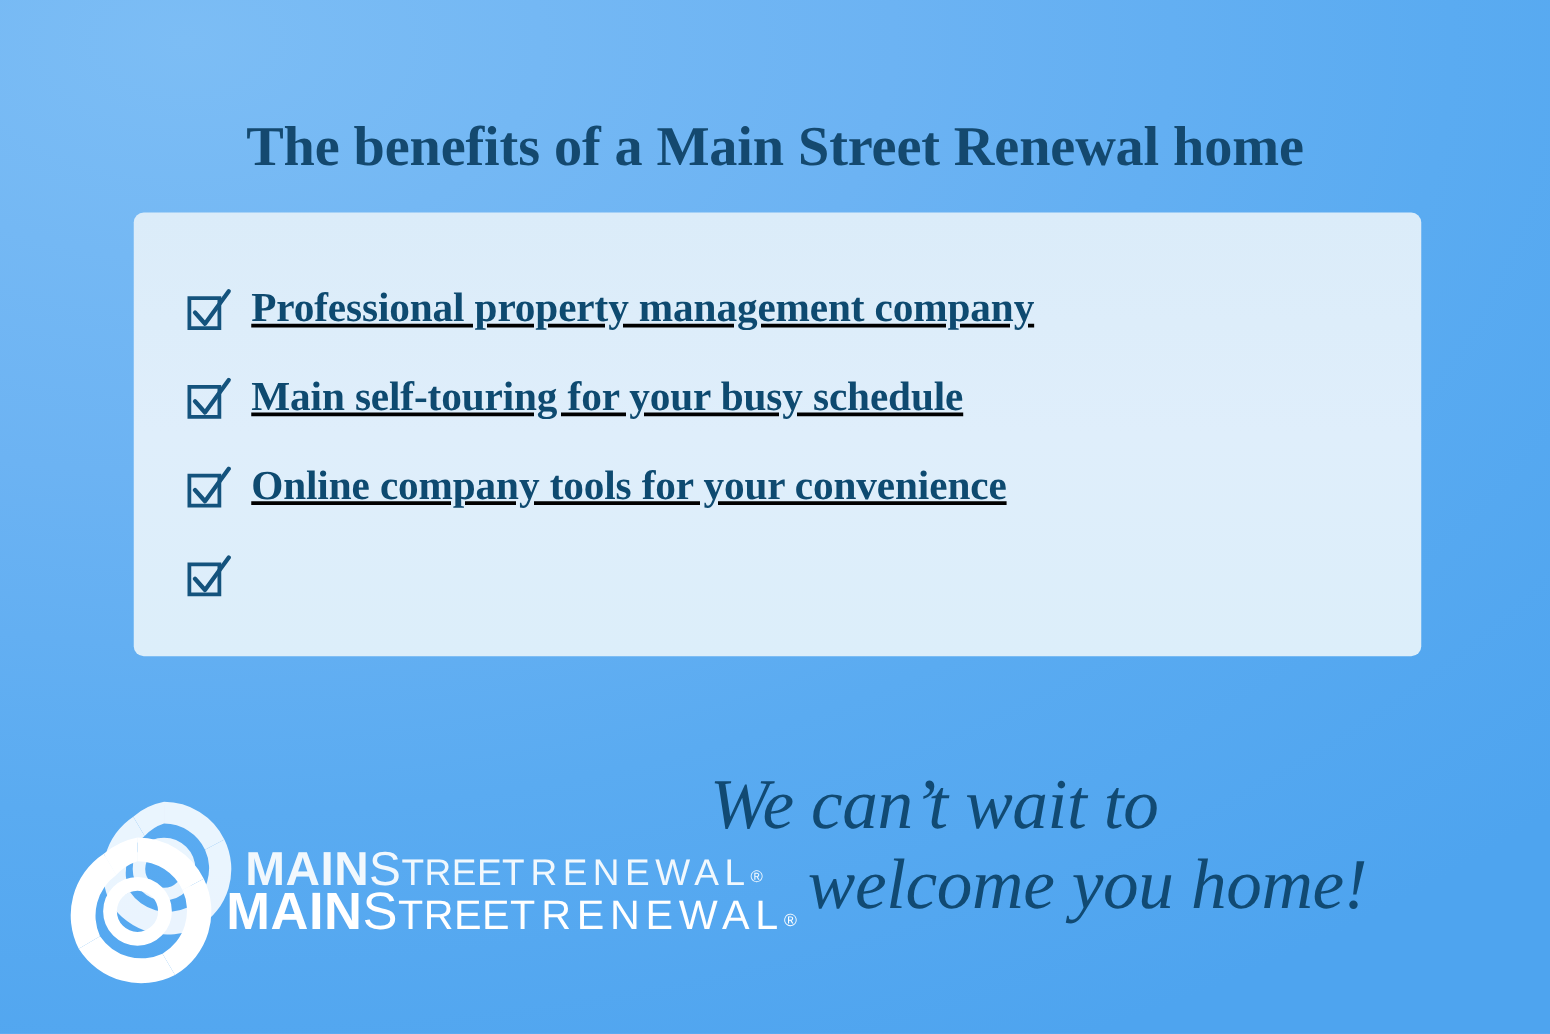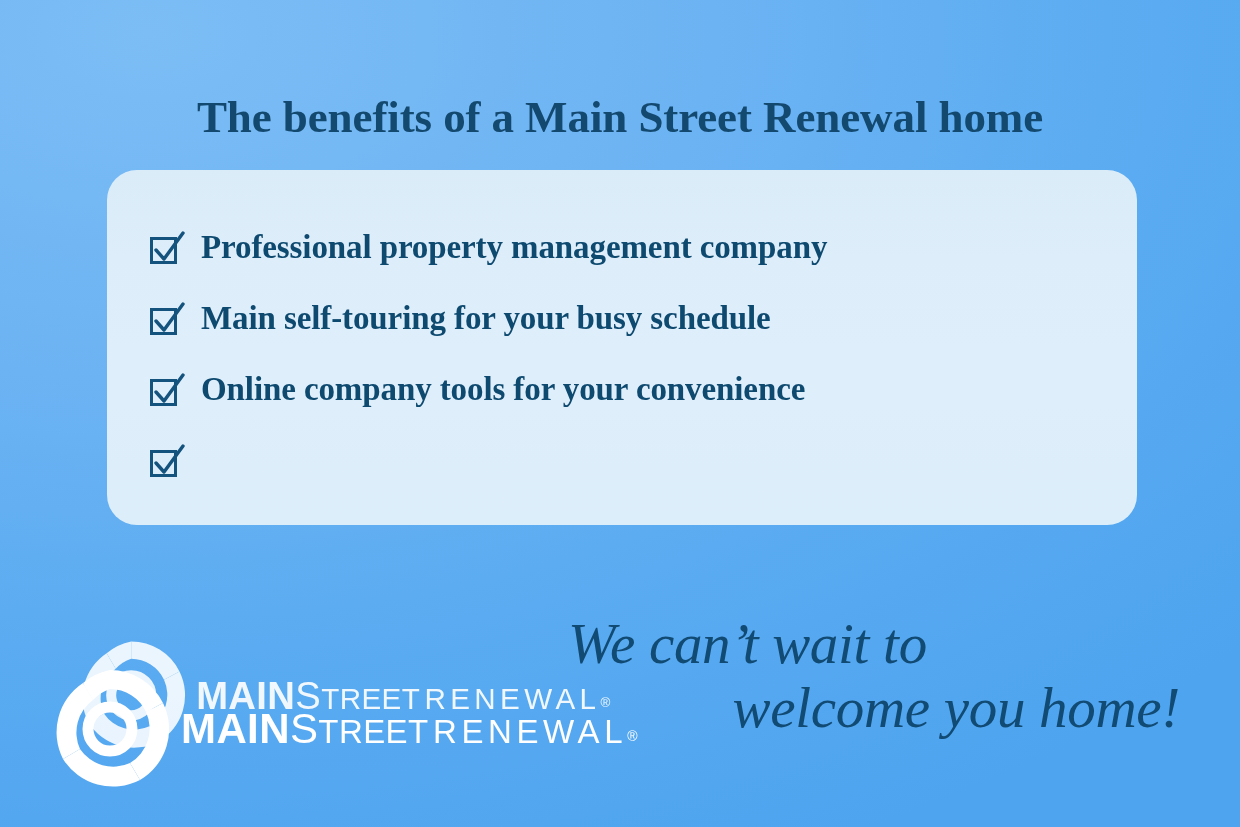--- a/index.html
+++ b/index.html
@@ -51,9 +51,10 @@
     width: 1030px;
     height: 355px;
     box-sizing: border-box;
-    border-radius: 30px;
+    border-radius: 8px;
     background: linear-gradient(180deg, #dbecf9 0%, #dfeefb 50%, #dceefa 100%);
     padding: 42px 0 0 0;
+    text-decoration: underline;
   }
 
   .benefit-list {

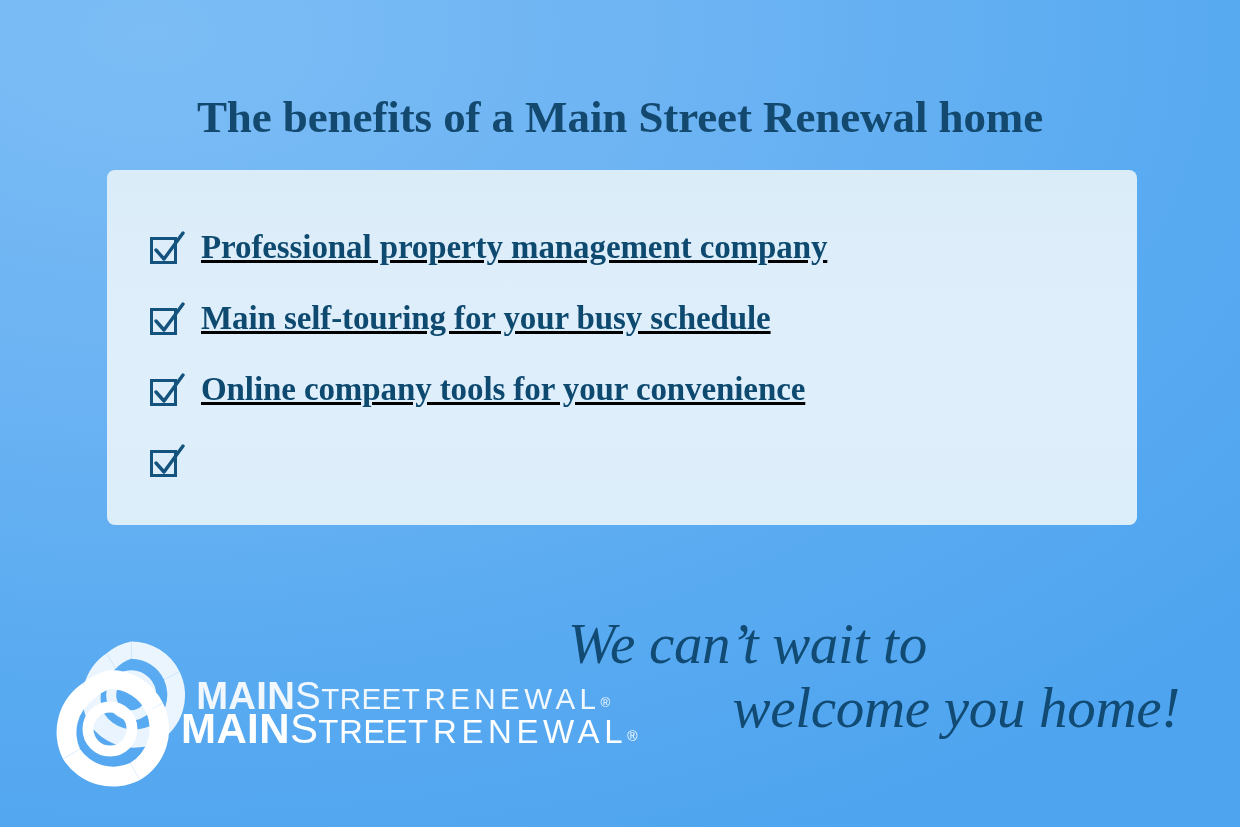--- a/index.html
+++ b/index.html
@@ -176,7 +176,7 @@
     white-space: nowrap;
   }
   .tagline-line.l1 { text-align: left; padding-left: 8px; }
-  .tagline-line.l2 { text-align: right; }
+  .tagline-line.l2 { text-align: center; }
 </style>
 </head>
 <body>

